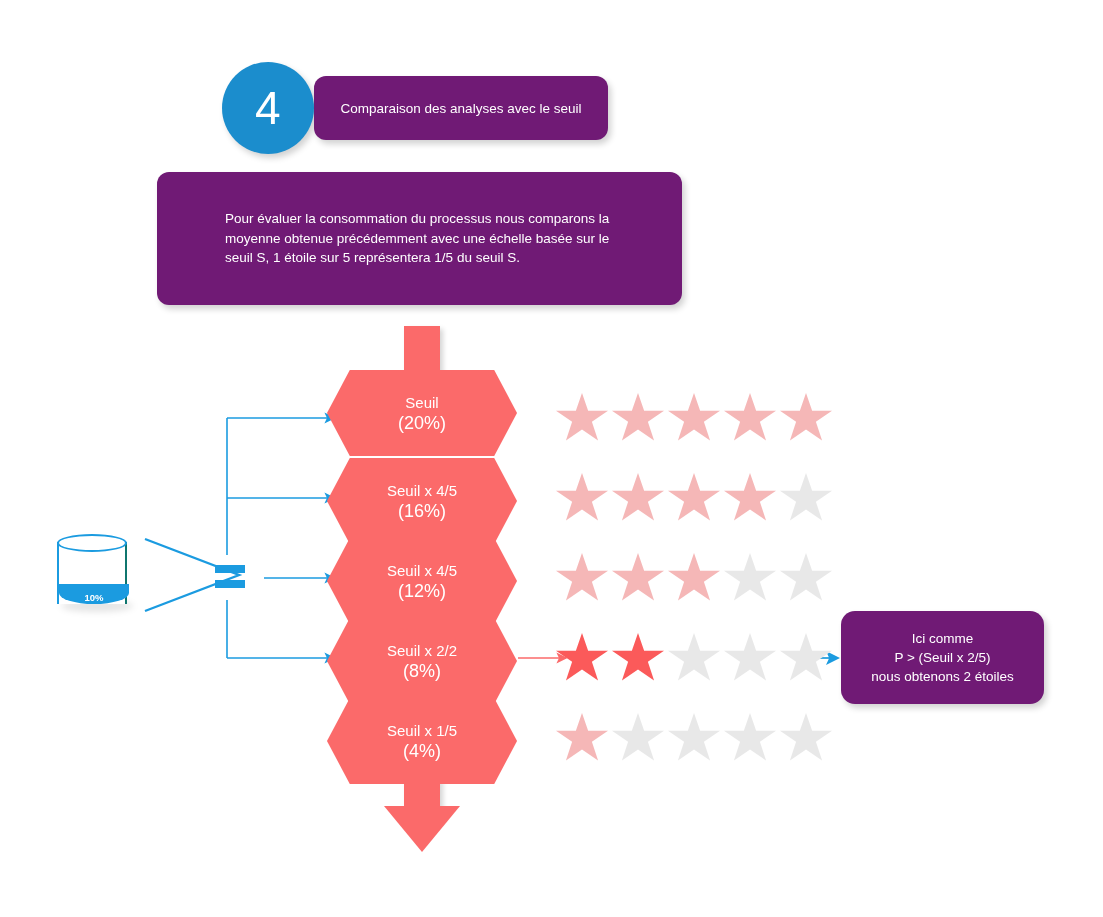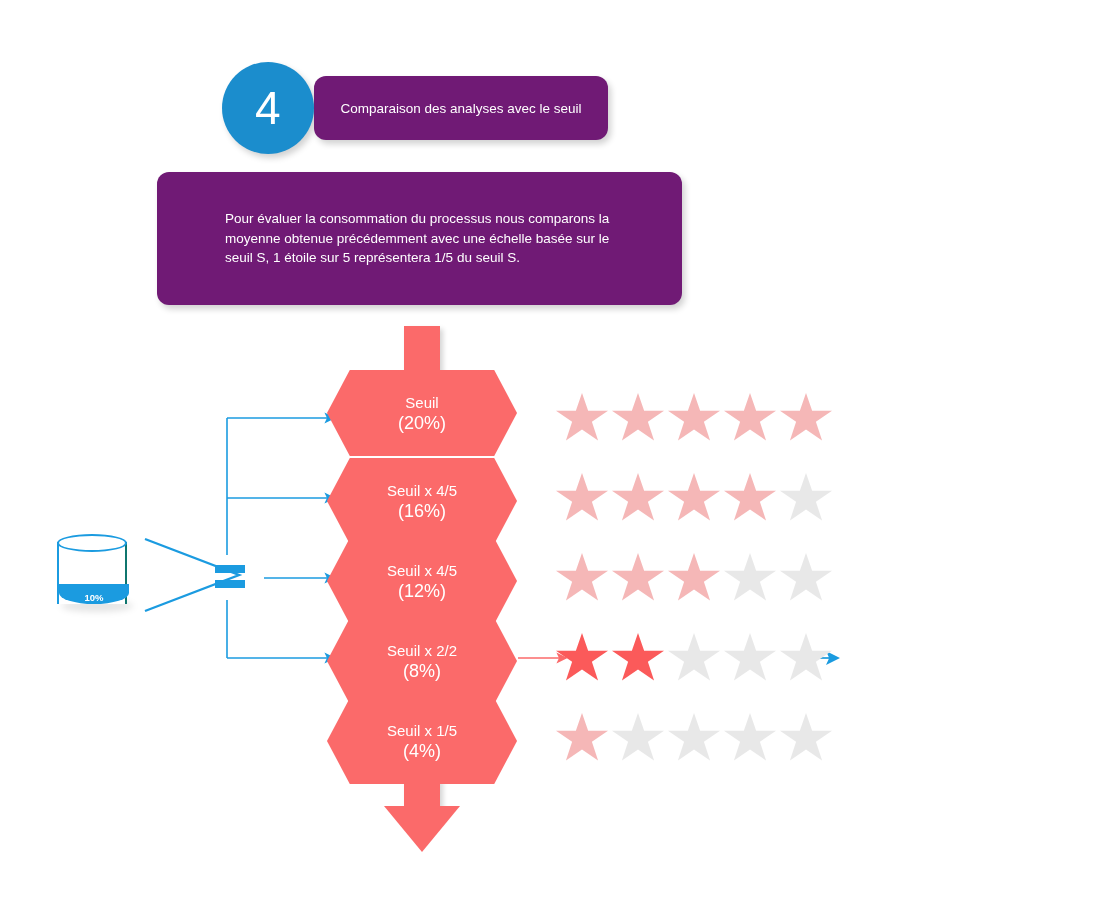--- a/index.html
+++ b/index.html
@@ -363,6 +363,13 @@
       </div>
     </div>
 
+  <div class="blue-box" id="callout-box">
+    <div class="t">
+      <div>Ici comme</div>
+      <div>P &gt; (Seuil x 2/5)</div>
+      <div>nous obtenons 2 étoiles</div>
+    </div>
+  </div>
 
 </div>
 

